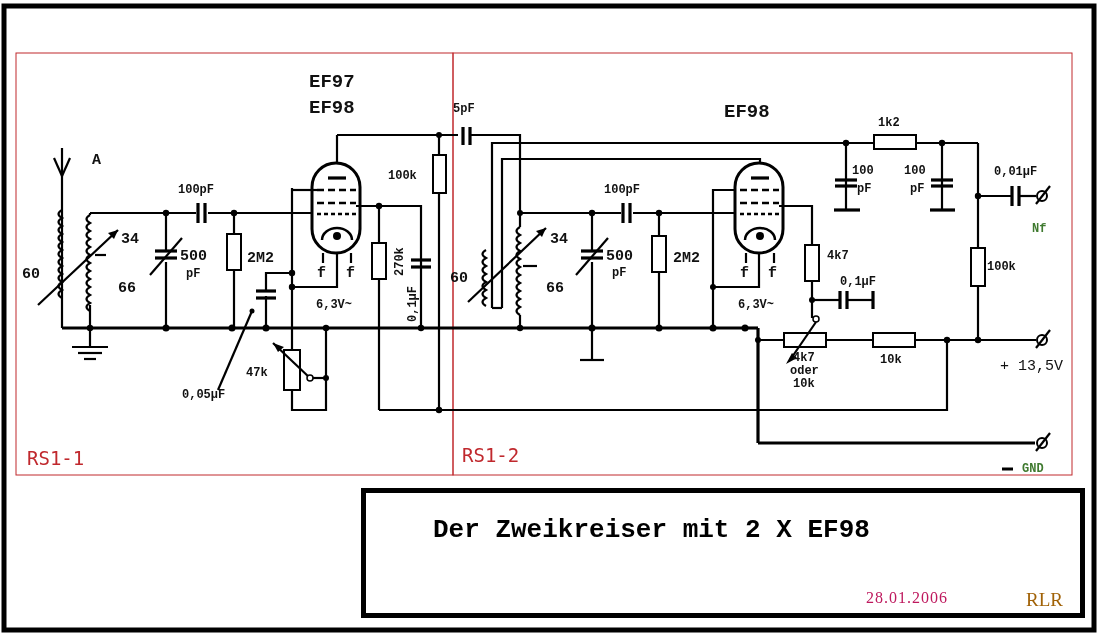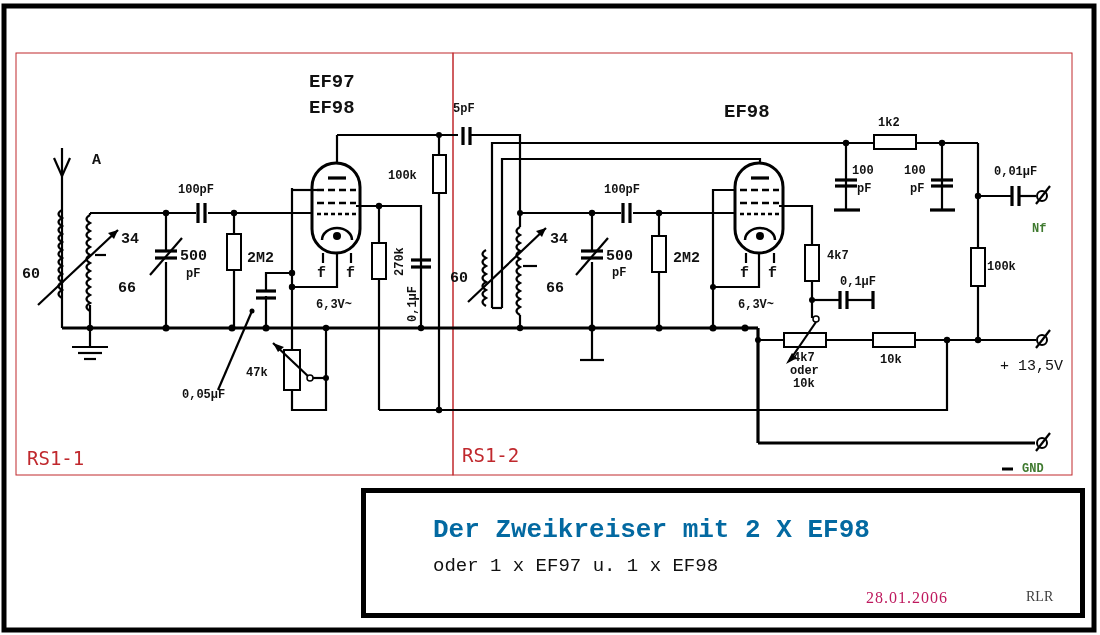--- a/index.html
+++ b/index.html
@@ -17,7 +17,7 @@
   .res{fill:#fff;stroke:#000;stroke-width:2;}
   .dot{fill:#000;}
   .title-box{position:absolute;left:361px;top:488px;width:724px;height:130px;border:5px solid #000;box-sizing:border-box;background:#fff;}
-  .t1{position:absolute;left:67px;top:22px;font-family:"Liberation Mono","DejaVu Sans Mono",monospace;font-weight:bold;font-size:26px;color:#0369a1;}
+  .t1{position:absolute;left:67px;top:22px;font-family:"Liberation Mono","DejaVu Sans Mono",monospace;font-weight:bold;font-size:26px;color:#000000;}
   .t2{position:absolute;left:67px;top:62px;font-family:"Liberation Mono","DejaVu Sans Mono",monospace;font-size:19px;color:#111;}
   .t3{position:absolute;left:500px;top:96px;font-family:"Liberation Serif","DejaVu Serif",serif;font-size:16px;color:#be185d;letter-spacing:1px;}
   .t4{position:absolute;left:660px;top:96px;font-family:"Liberation Serif","DejaVu Serif",serif;font-size:14px;color:#404040;}

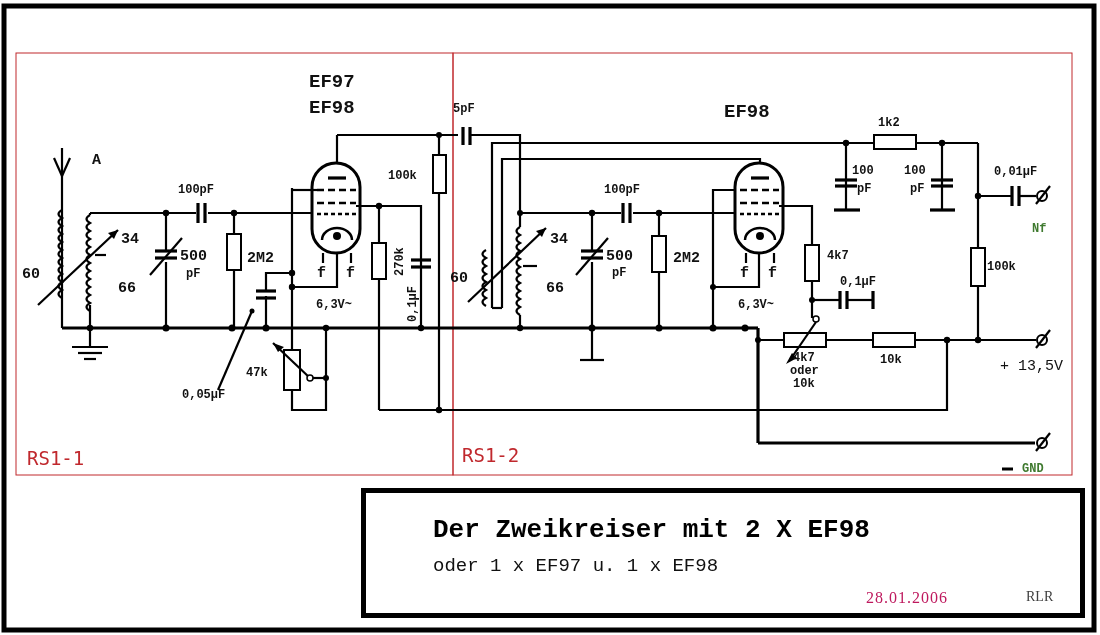--- a/index.html
+++ b/index.html
@@ -308,7 +308,6 @@
 
 <div class="title-box">
   <div class="t1">Der Zweikreiser mit 2 X EF98</div>
-  <div class="t2">oder 1 x EF97 u. 1 x EF98</div>
   <div class="t3">28.01.2006</div>
   <div class="t4">RLR</div>
 </div>

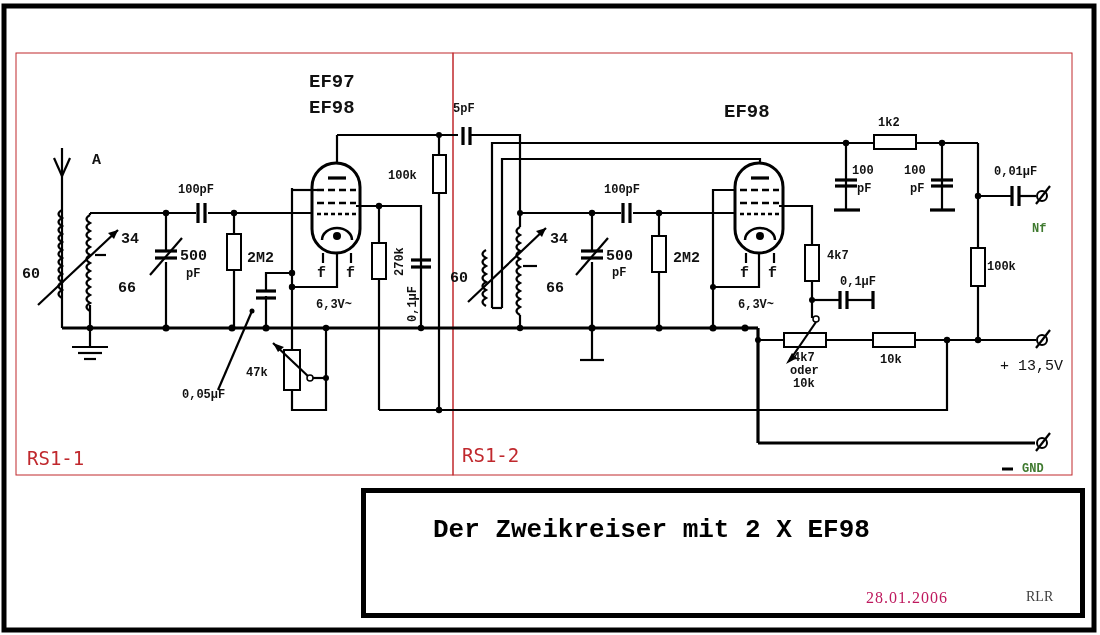--- a/index.html
+++ b/index.html
@@ -20,7 +20,7 @@
   .t1{position:absolute;left:67px;top:22px;font-family:"Liberation Mono","DejaVu Sans Mono",monospace;font-weight:bold;font-size:26px;color:#000000;}
   .t2{position:absolute;left:67px;top:62px;font-family:"Liberation Mono","DejaVu Sans Mono",monospace;font-size:19px;color:#111;}
   .t3{position:absolute;left:500px;top:96px;font-family:"Liberation Serif","DejaVu Serif",serif;font-size:16px;color:#be185d;letter-spacing:1px;}
-  .t4{position:absolute;left:660px;top:96px;font-family:"Liberation Serif","DejaVu Serif",serif;font-size:14px;color:#404040;}
+  .t4{position:absolute;left:660px;top:96px;font-family:"Liberation Serif","DejaVu Serif",serif;font-size:19px;color:#a16207;}
 </style>
 </head>
 <body>

